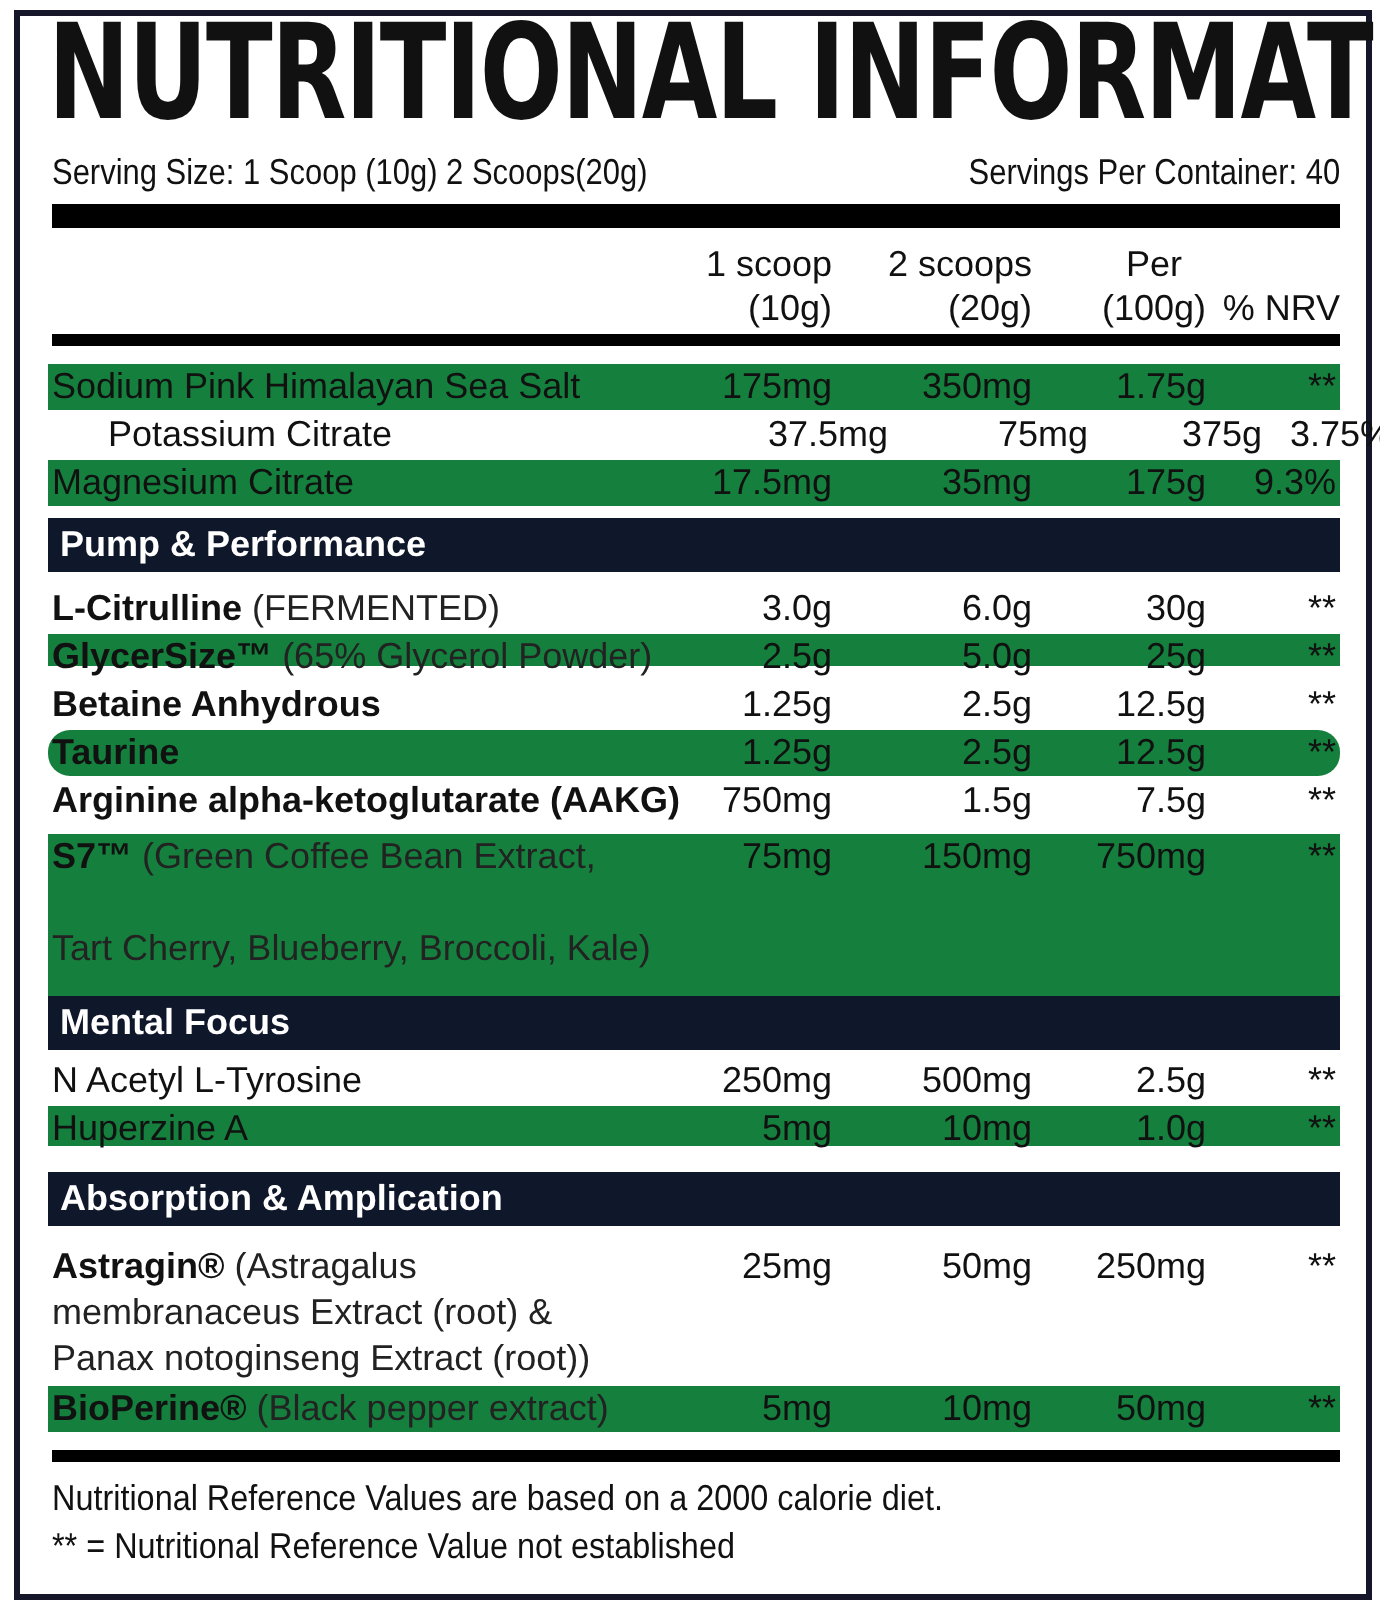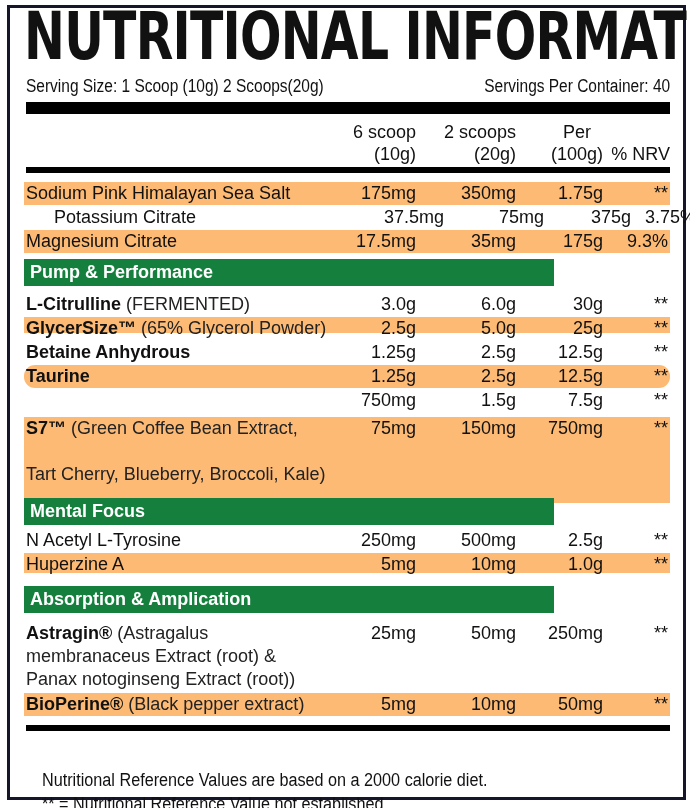--- a/index.html
+++ b/index.html
@@ -39,7 +39,7 @@
 <div class="abs bar" style="top:102px;height:12px;"></div>
 
 <div class="abs col-h" style="right:274px;top:121px;">
-  <div>6 scoop</div>
+  <div>1 scoop</div>
   <div>(10g)</div>
 </div>
 <div class="abs col-h" style="right:174px;top:121px;">

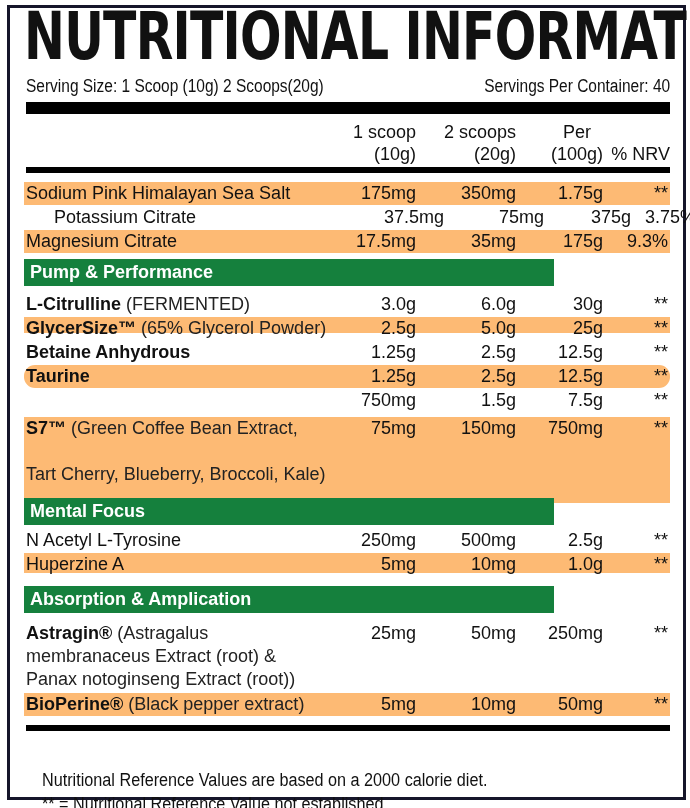--- a/index.html
+++ b/index.html
@@ -13,7 +13,7 @@
   .bar{left:26px;width:644px;background:#000;}
   .col-h{font-size:18px;line-height:22px;text-align:right;white-space:nowrap;}
   .row{position:absolute;left:24px;width:646px;font-size:18px;line-height:23px;}
-  .row.gray{background:#fdba74;}
+  .row.gray{background:#15803d;}
   .row .name{position:absolute;left:2px;top:0;white-space:nowrap;}
   .row .name b{font-weight:bold;}
   .row .name .sub{font-weight:normal;color:#222;}

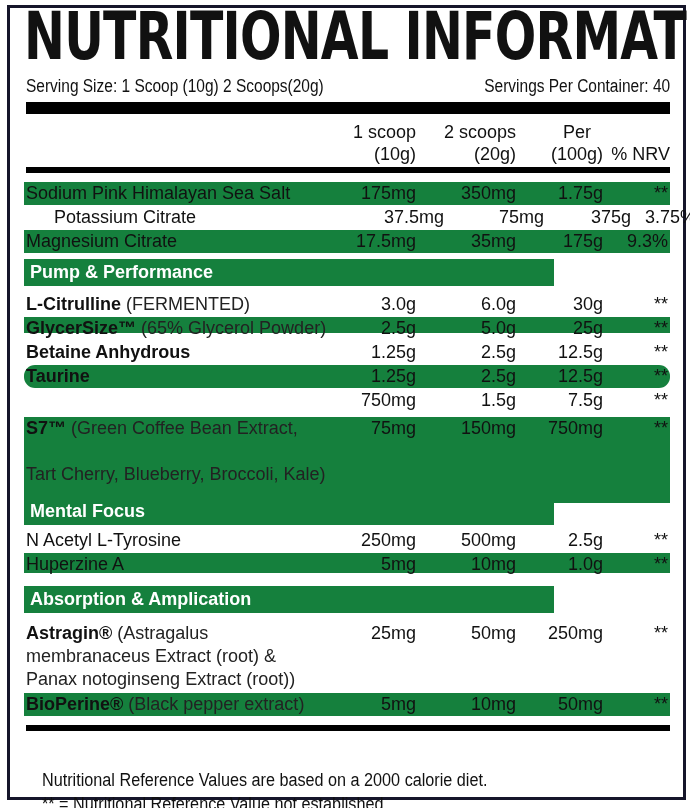--- a/index.html
+++ b/index.html
@@ -22,7 +22,7 @@
   .row .v2{right:154px;}
   .row .v3{right:67px;}
   .row .v4{right:2px;}
-  .section{position:absolute;left:24px;width:530px;height:27px;background:#15803d;color:#fff;font-weight:bold;font-size:18px;line-height:27px;}
+  .section{position:absolute;left:24px;width:646px;height:27px;background:#0f172a;color:#fff;font-weight:bold;font-size:18px;line-height:27px;}
   .section span{position:absolute;left:6px;top:0;white-space:nowrap;}
   .footer{left:42px;font-size:18px;line-height:24px;white-space:nowrap;margin-top:31px;}
 </style>

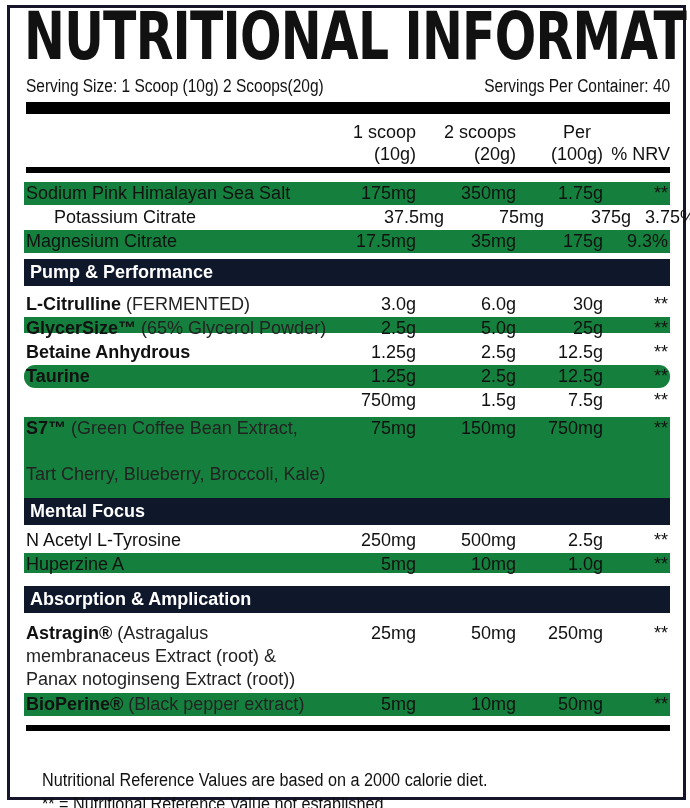--- a/index.html
+++ b/index.html
@@ -109,6 +109,7 @@
   <span class="v v4">**</span>
 </div>
 <div class="row" style="top:389px;height:23px;">
+  <span class="name"><b>Arginine alpha-ketoglutarate (AAKG)</b></span>
   <span class="v v1">750mg</span>
   <span class="v v2">1.5g</span>
   <span class="v v3">7.5g</span>

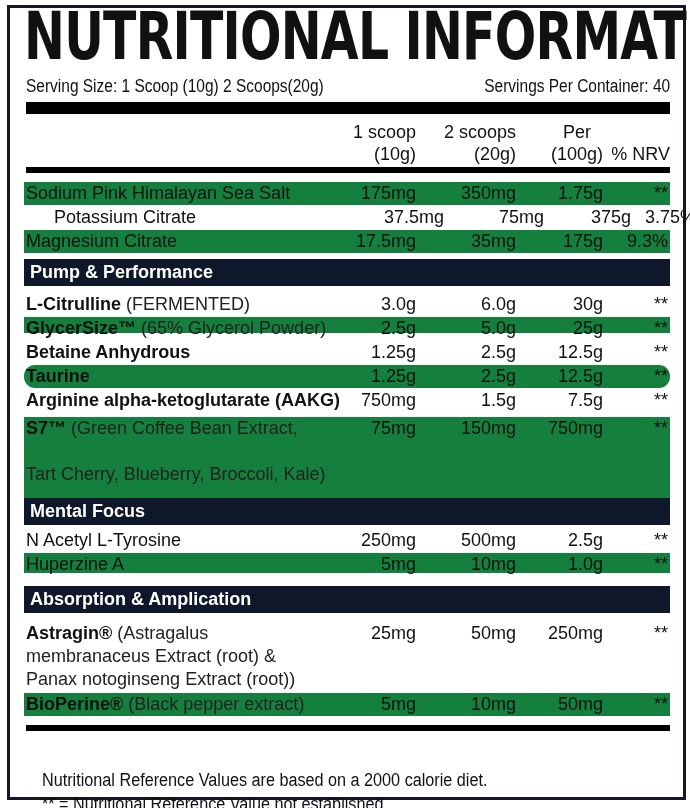--- a/index.html
+++ b/index.html
@@ -24,7 +24,7 @@
   .row .v4{right:2px;}
   .section{position:absolute;left:24px;width:646px;height:27px;background:#0f172a;color:#fff;font-weight:bold;font-size:18px;line-height:27px;}
   .section span{position:absolute;left:6px;top:0;white-space:nowrap;}
-  .footer{left:42px;font-size:18px;line-height:24px;white-space:nowrap;margin-top:31px;}
+  .footer{left:26px;font-size:18px;line-height:24px;white-space:nowrap;}
 </style>
 </head>
 <body>

